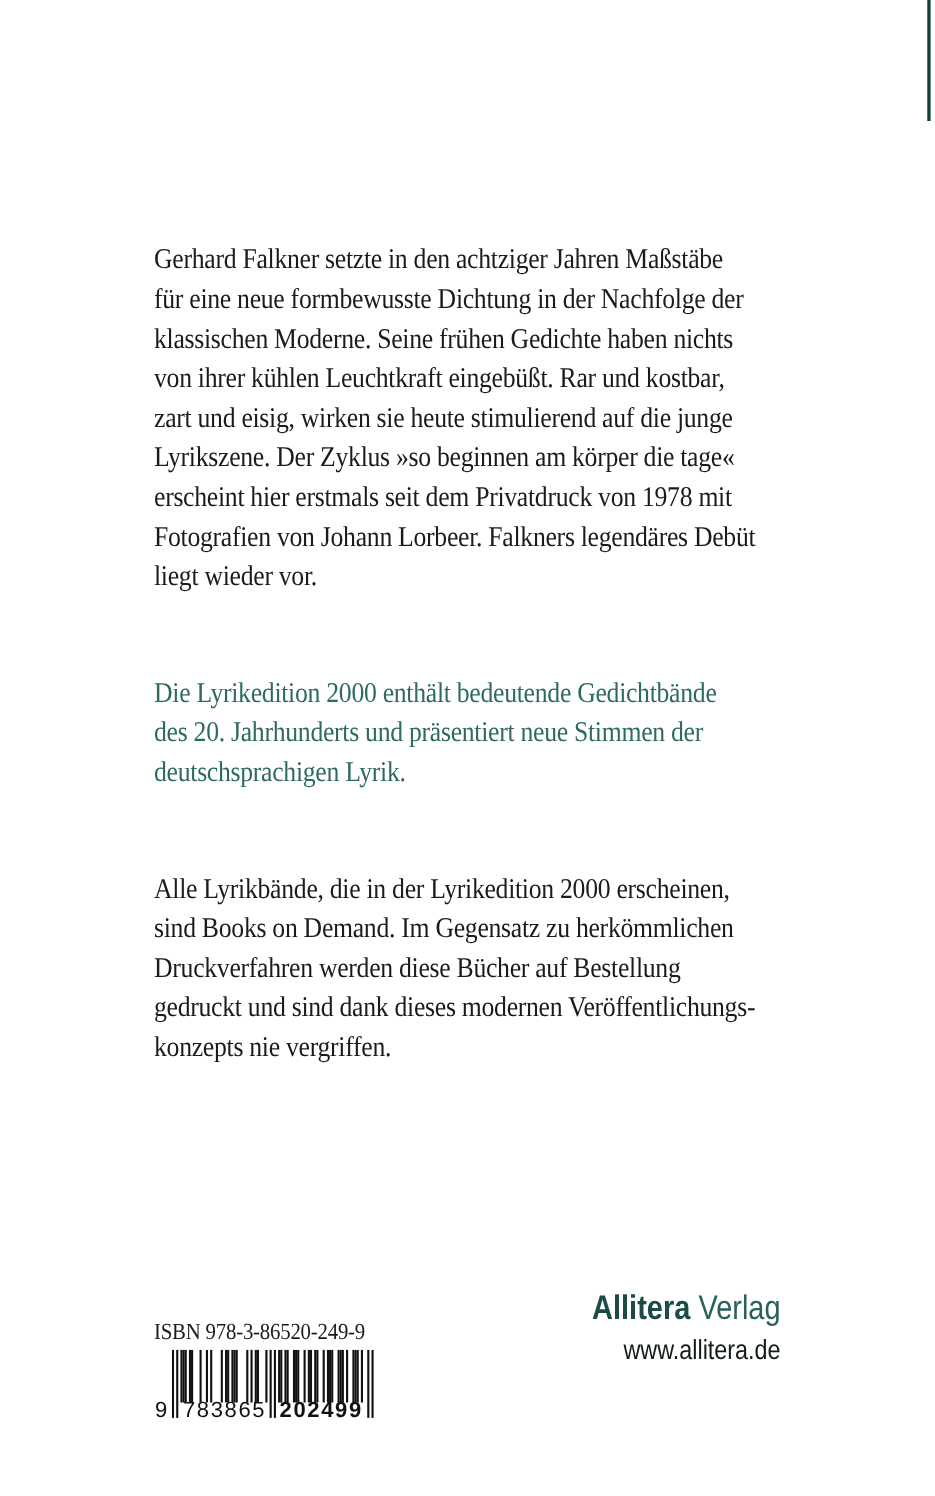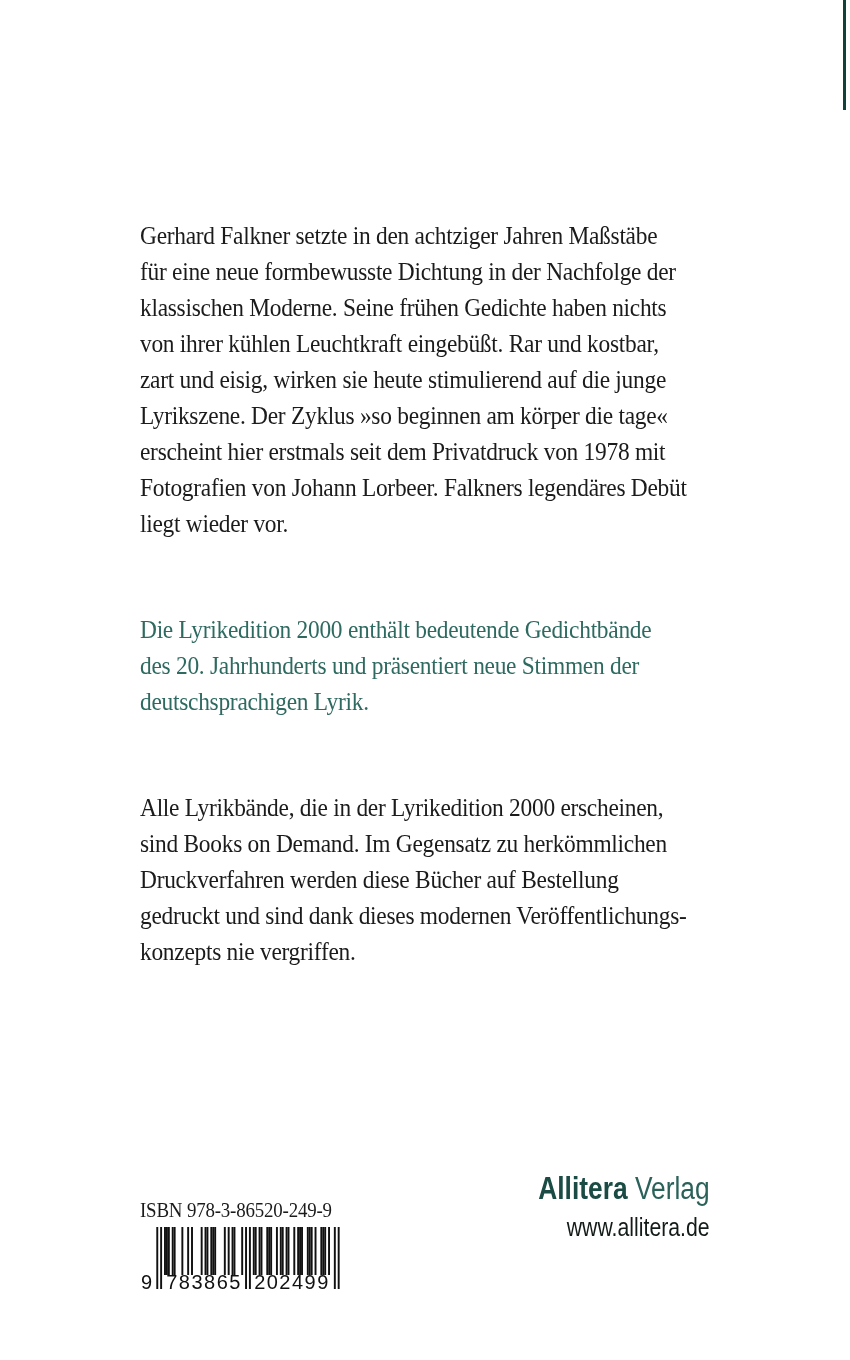--- a/index.html
+++ b/index.html
@@ -51,7 +51,7 @@
   }
   .digit-first{left:-15px;}
   .digit-left{left:6px;width:80px;text-align:right;letter-spacing:1.5px;}
-  .digit-right{left:96px;width:80px;text-align:center;letter-spacing:1.5px;}
+  .digit-right{left:96px;width:80px;text-align:center;letter-spacing:1.5px;font-weight:bold;}
   .publisher{
     position:absolute;right:140px;top:1172px;
     text-align:right;

